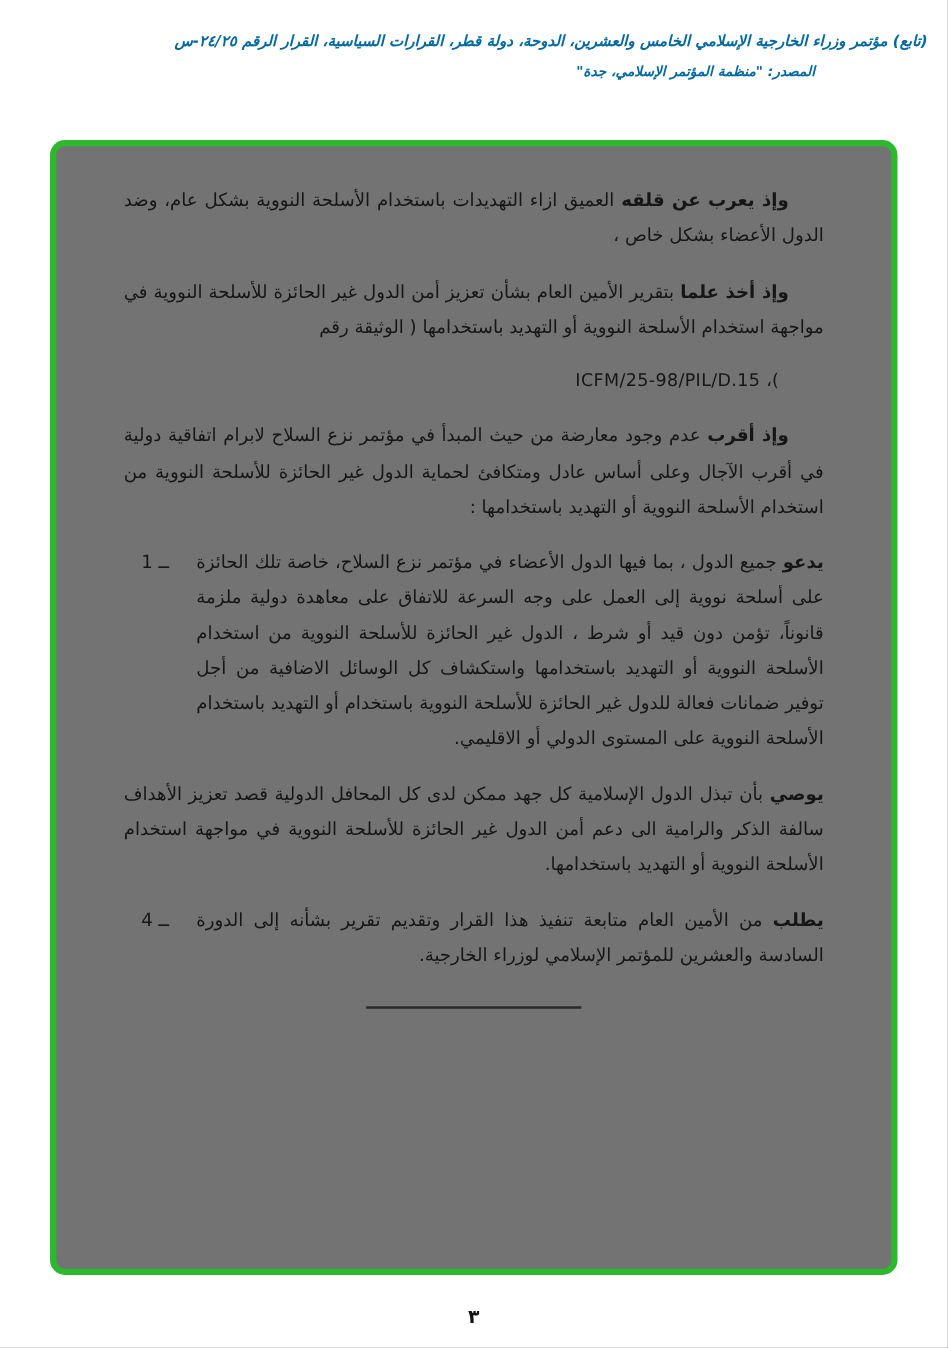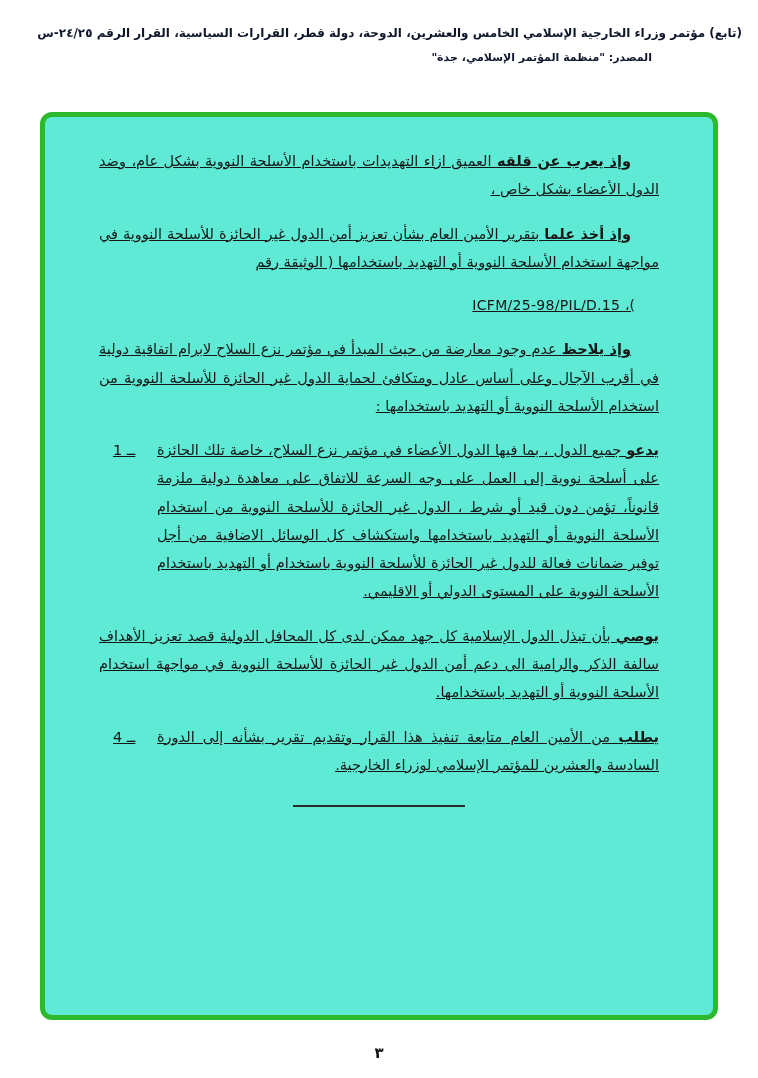--- a/index.html
+++ b/index.html
@@ -23,7 +23,8 @@
     direction: rtl;
     text-align: right;
     font-weight: bold;
-    color: #0f172a;
+    color: #0369a1;
+    font-style: italic;
   }
   .doc-header .h1 {
     font-size: 12px;

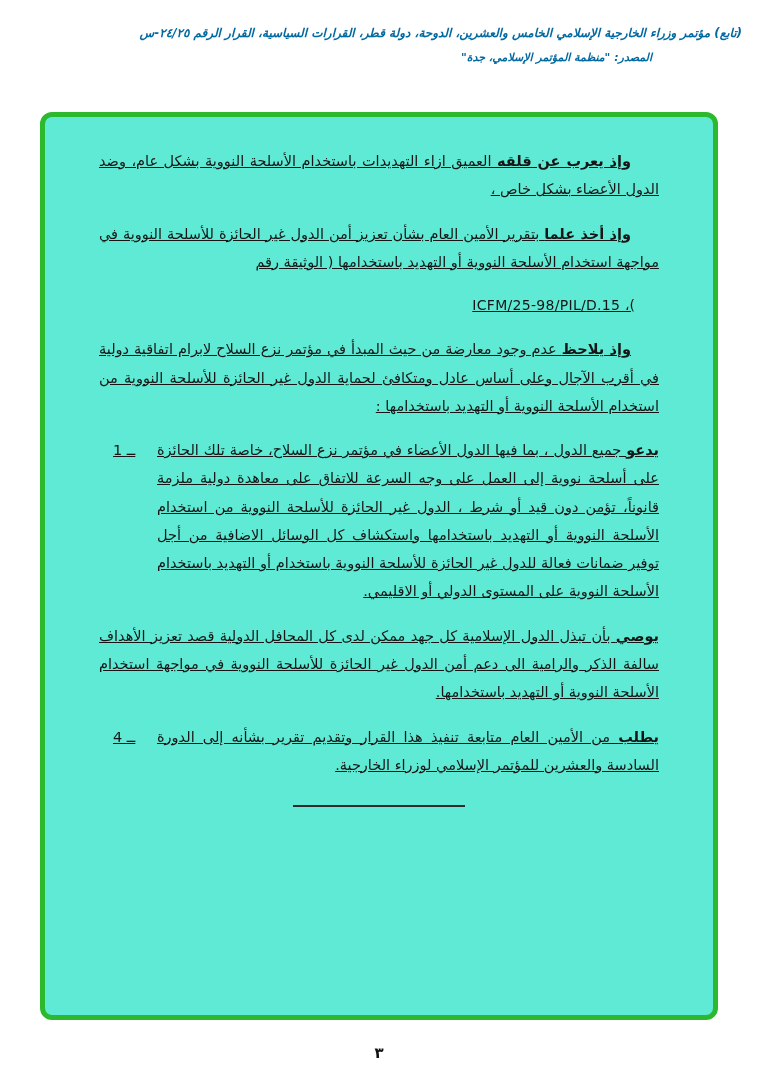--- a/index.html
+++ b/index.html
@@ -47,8 +47,7 @@
     border-radius: 12px;
     box-sizing: border-box;
     overflow: hidden;
-    background: #5eead4;
-    text-decoration: underline;
+    background: #737373;
   }
   .content {
     direction: rtl;

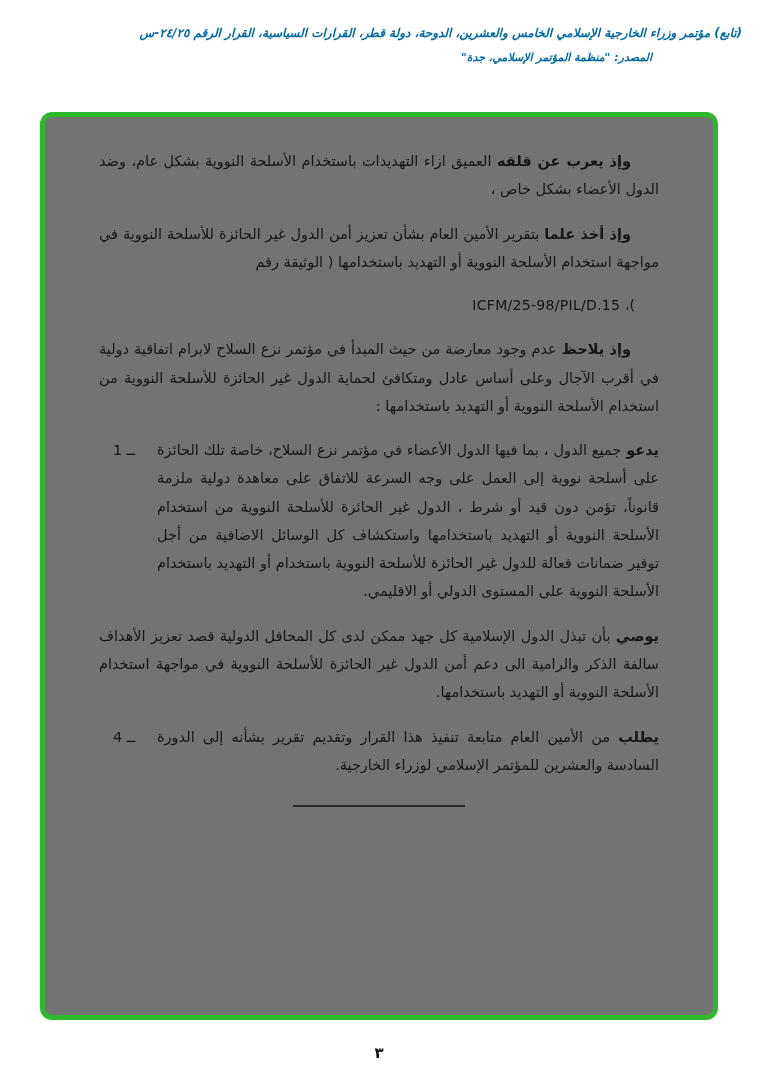--- a/index.html
+++ b/index.html
@@ -66,7 +66,7 @@
   .doc-code {
     direction: ltr;
     text-align: right;
-    margin: 0 24px 16px 0;
+    margin: 0 36px 16px 0;
     font-size: 14px;
     letter-spacing: 0.3px;
   }

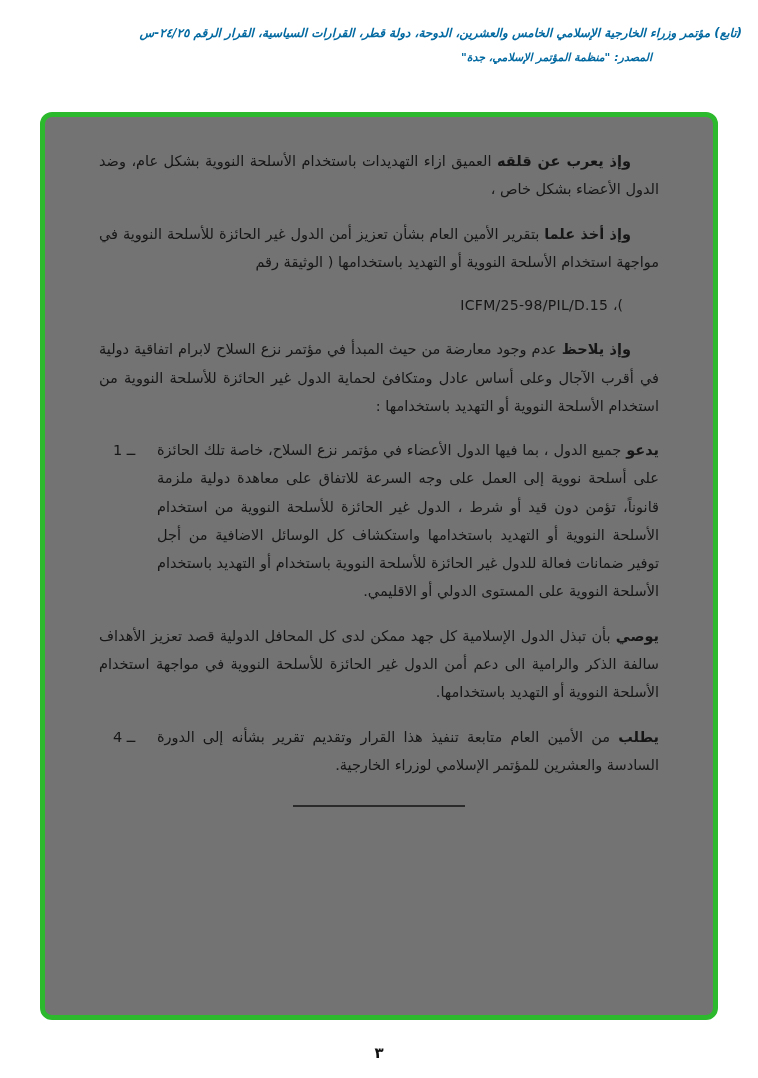--- a/index.html
+++ b/index.html
@@ -130,7 +130,7 @@
     <div class="doc-code">ICFM/25-98/PIL/D.15 ،(</div>
 
     <p class="para">
-      <span class="lead">وإذ يلاحظ</span><span> عدم وجود معارضة من حيث المبدأ في مؤتمر نزع السلاح لابرام اتفاقية دولية في أقرب الآجال وعلى أساس عادل ومتكافئ لحماية الدول غير الحائزة للأسلحة النووية من استخدام الأسلحة النووية أو التهديد باستخدامها :</span>
+      <span class="lead">وإذ أقرب</span><span> عدم وجود معارضة من حيث المبدأ في مؤتمر نزع السلاح لابرام اتفاقية دولية في أقرب الآجال وعلى أساس عادل ومتكافئ لحماية الدول غير الحائزة للأسلحة النووية من استخدام الأسلحة النووية أو التهديد باستخدامها :</span>
     </p>
 
     <div class="item">

